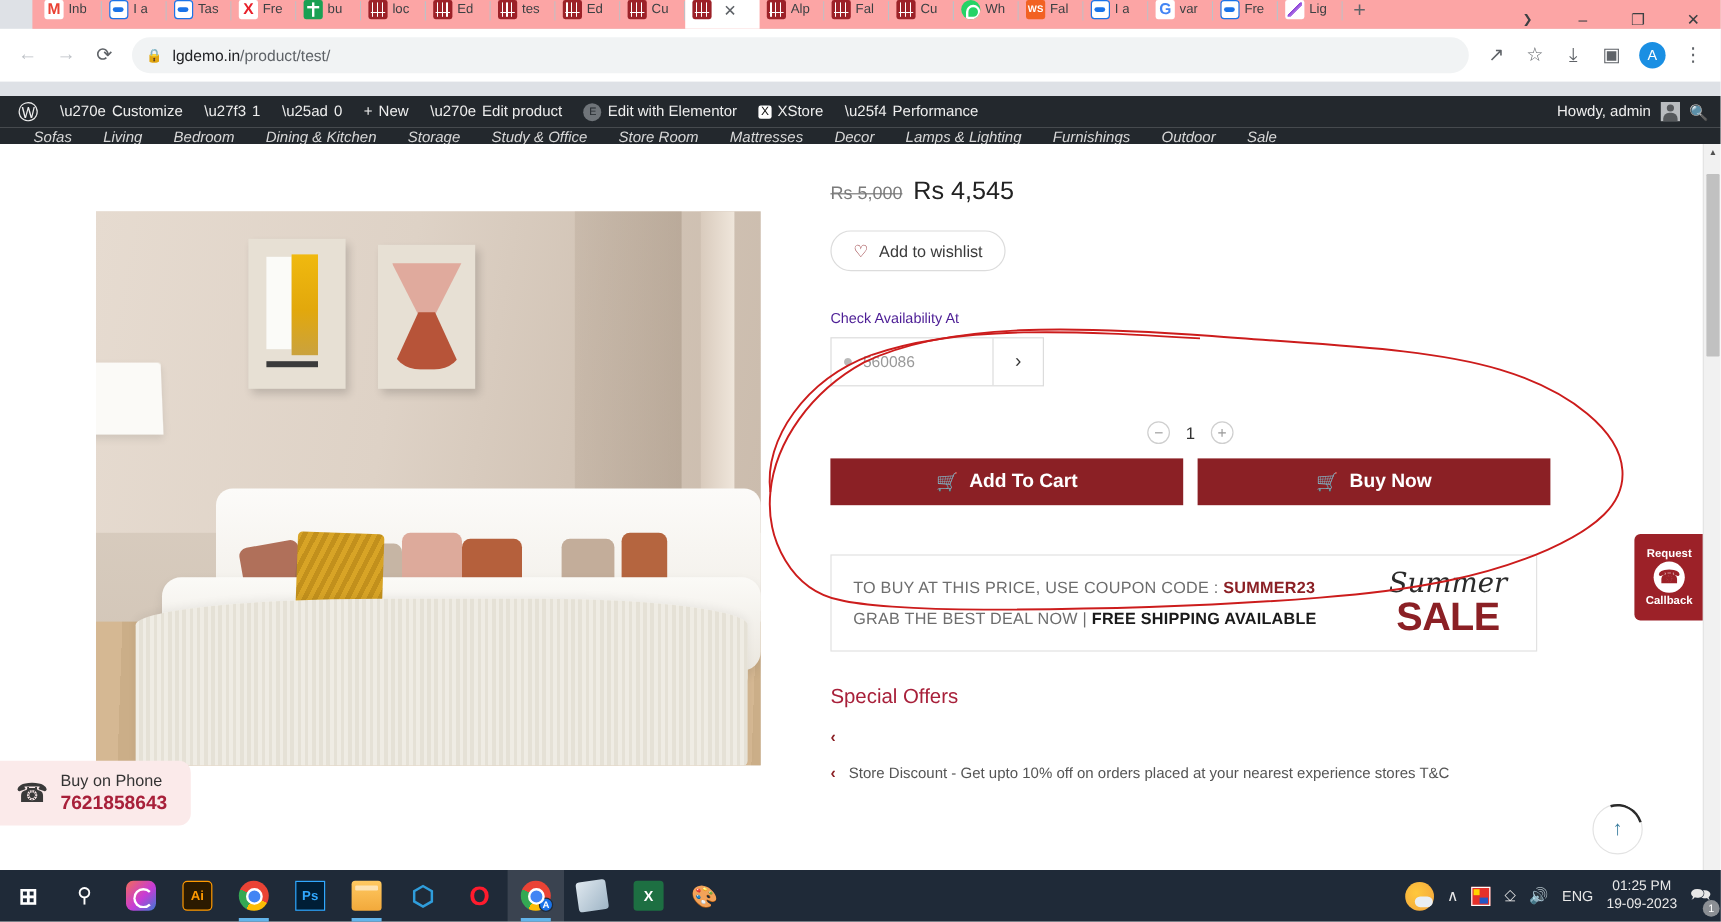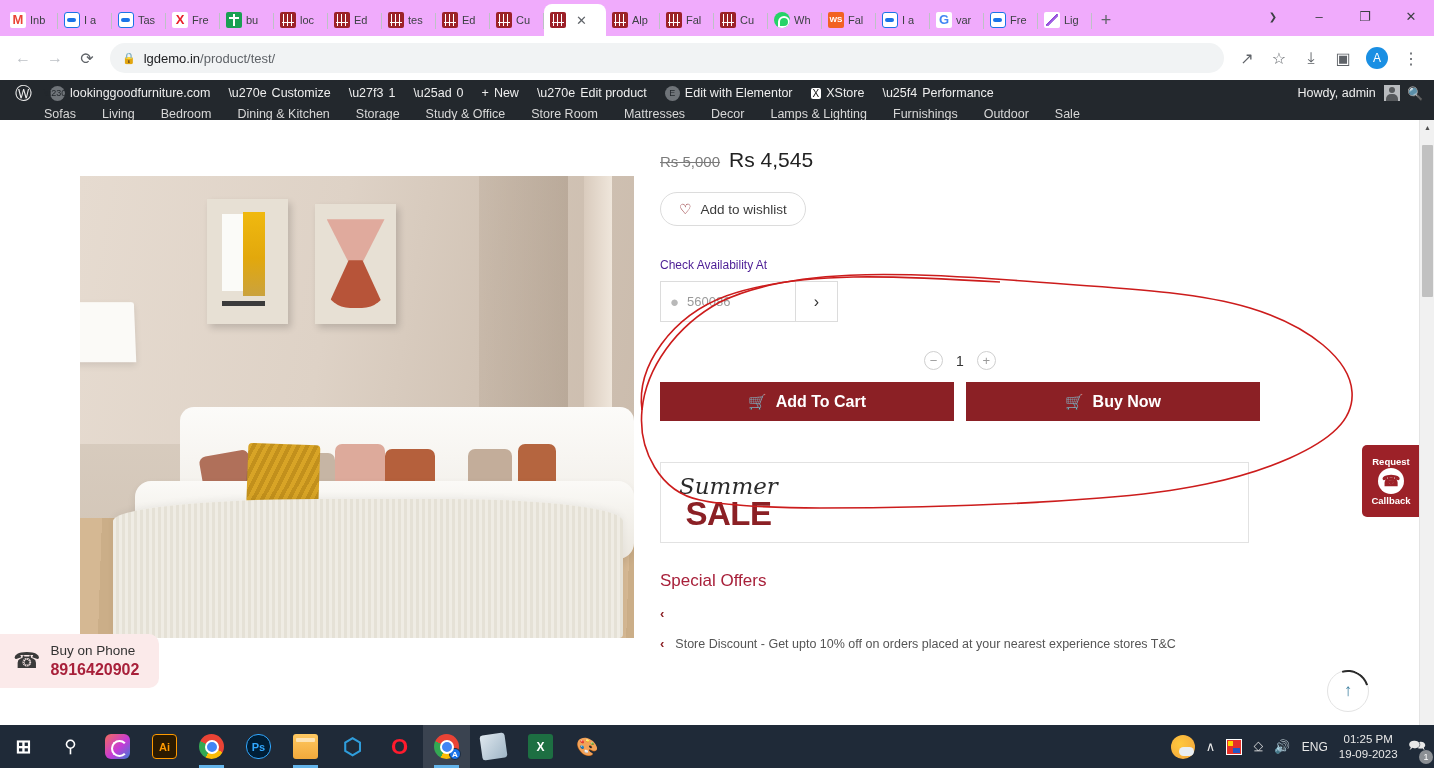--- a/index.html
+++ b/index.html
@@ -15,7 +15,7 @@
   .browser { position: absolute; left: 0; top: 0; width: 1434px; height: 725px; background: #dee1e6; }
 
   
-  .tabstrip { position: relative; height: 36px; background: #f0abfc; display: flex; align-items: flex-end; padding-left: 4px; }
+  .tabstrip { position: relative; height: 24px; background: #fca5a5; display: flex; align-items: flex-end; padding-left: 4px; margin-left: 27px; }
   .tab {
     position: relative; height: 32px; min-width: 54px; max-width: 54px;
     display: flex; align-items: center; gap: 4px;

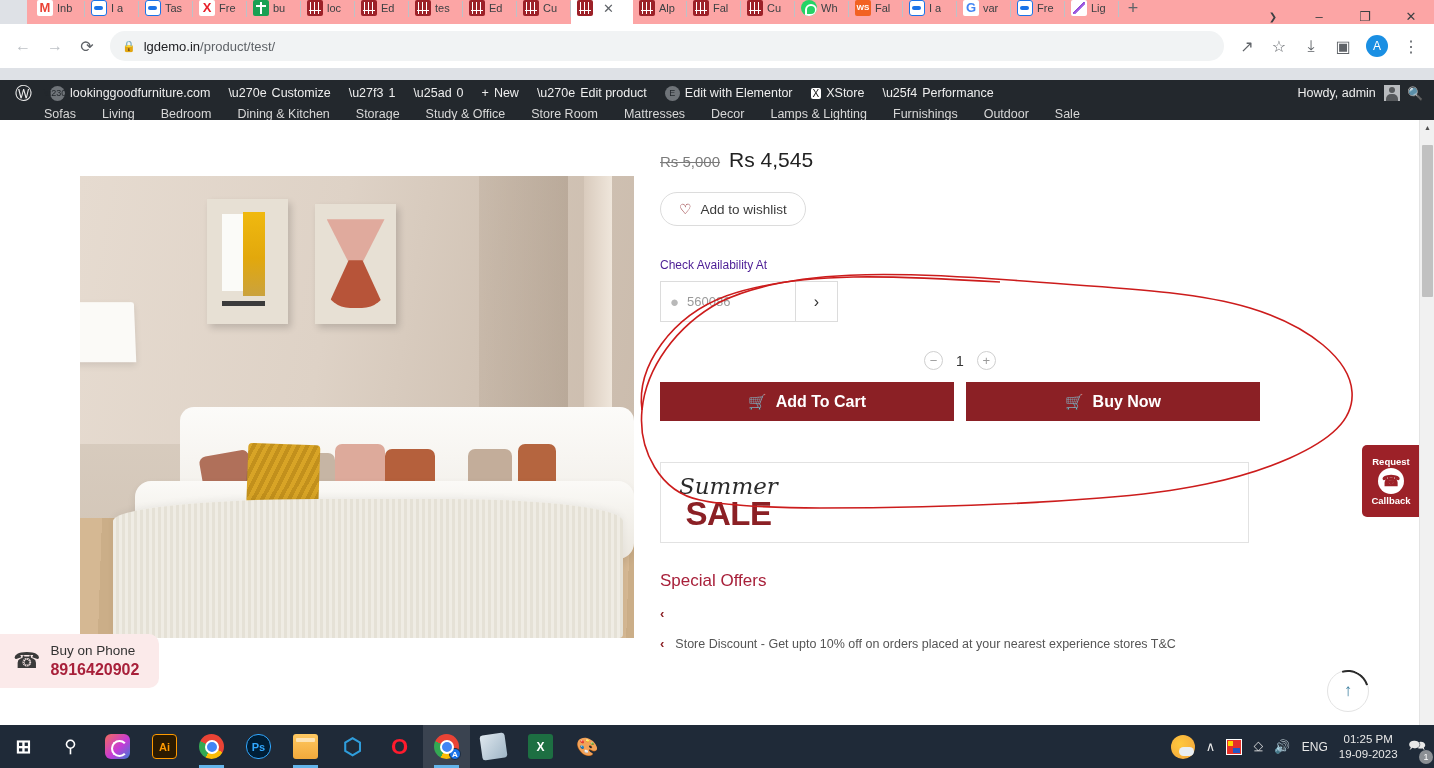--- a/index.html
+++ b/index.html
@@ -374,10 +374,6 @@
     <div class="wpbar">
       <div class="wpitem">
           <span class="wp-logo">Ⓦ</span>
-        </div>
-      <div class="wpitem">
-          <span class="ic-circ">\u2302</span>
-          <span>lookinggoodfurniture.com</span>
         </div>
       <div class="wpitem">
           <span>\u270e</span>

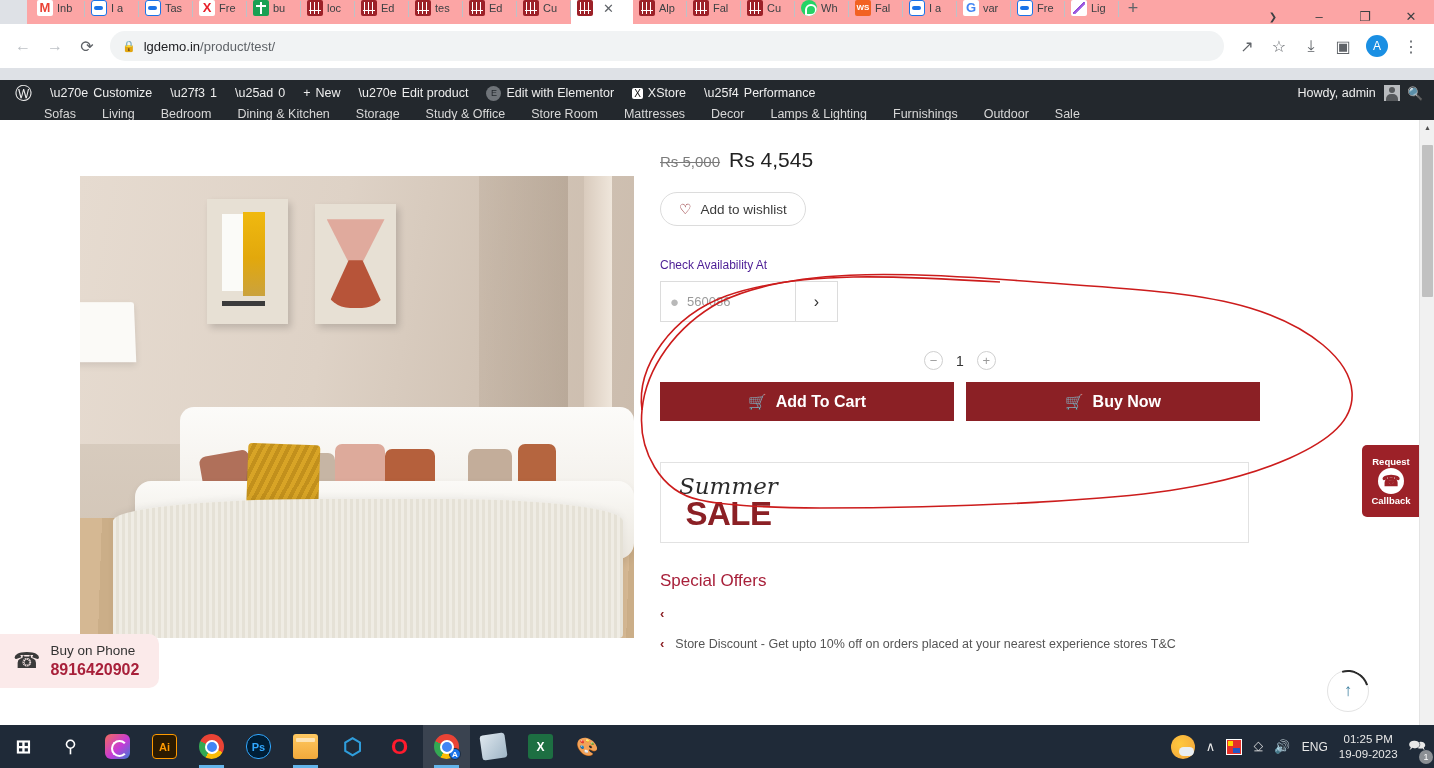--- a/index.html
+++ b/index.html
@@ -93,7 +93,7 @@
   .wp-ava::after { content: ""; position: absolute; left: 2px; top: 9px; width: 12px; height: 7px; border-radius: 5px 5px 0 0; background: #56595c; }
 
   
-  .sitenav { height: 14px; background: #23282d; color: #d8d8d8; font-size: 12.5px; display: flex; align-items: flex-end; gap: 26px; padding-left: 44px; overflow: hidden; }
+  .sitenav { height: 14px; background: #23282d; color: #d8d8d8; font-size: 12.5px; display: flex; align-items: flex-end; gap: 26px; padding-left: 28px; overflow: hidden; font-style: italic; }
   .sitenav span { line-height: 13px; transform: translateY(1px); }
 
   .content { position: relative; background: #fff; height: 605px; }

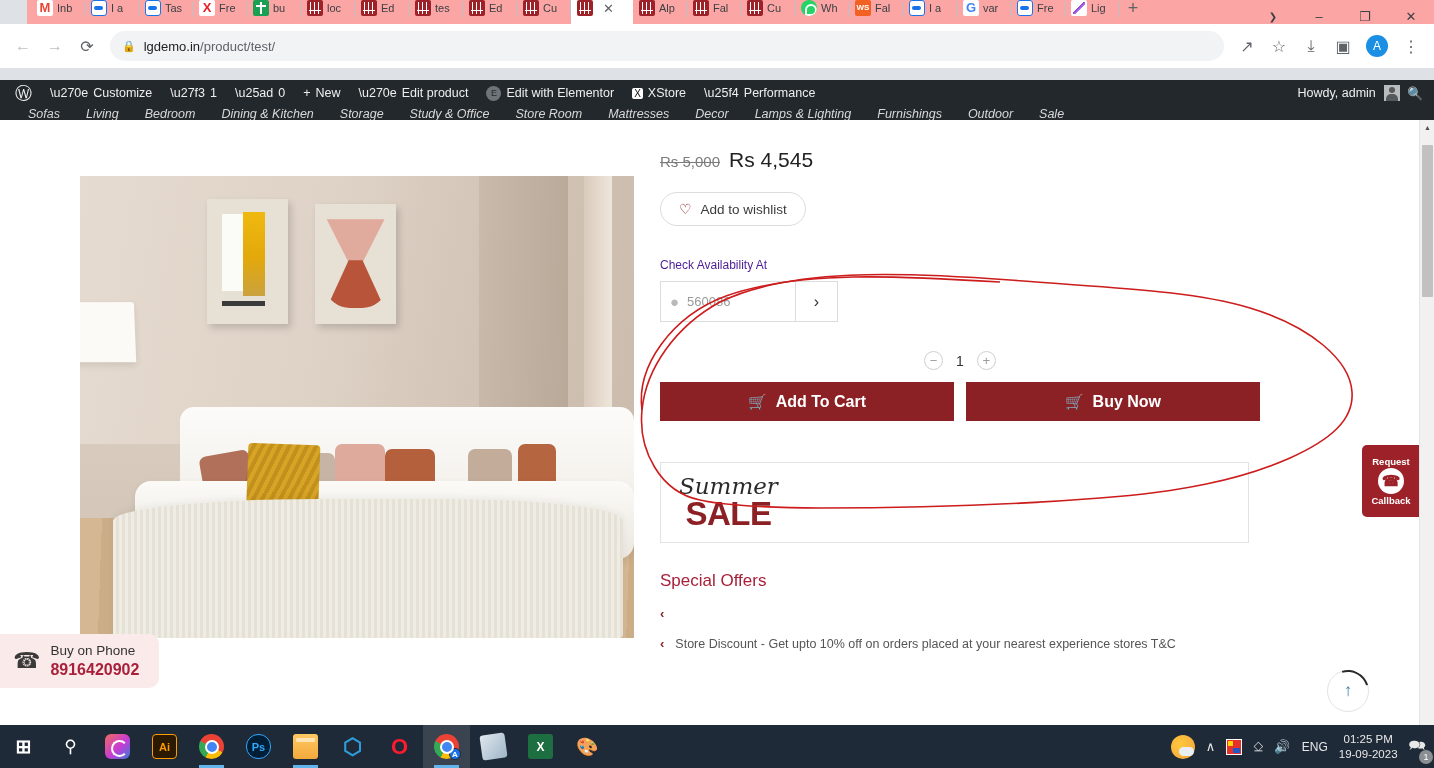--- a/index.html
+++ b/index.html
@@ -122,7 +122,7 @@
   .floor { position: absolute; left: 0; bottom: 0; width: 100%; height: 26%; background: repeating-linear-gradient(92deg,#d5b893 0 22px,#cbae88 22px 44px); }
 
   
-  .summary { position: absolute; left: 660px; top: 0; width: 600px; }
+  .summary { position: absolute; left: 692px; top: 0; width: 600px; }
   .price-row { display: flex; align-items: baseline; gap: 9px; padding-top: 28px; }
   .price-old { font-size: 15px; color: #7b7b7b; text-decoration: line-through; }
   .price-new { font-size: 21px; color: #222; font-weight: 500; }

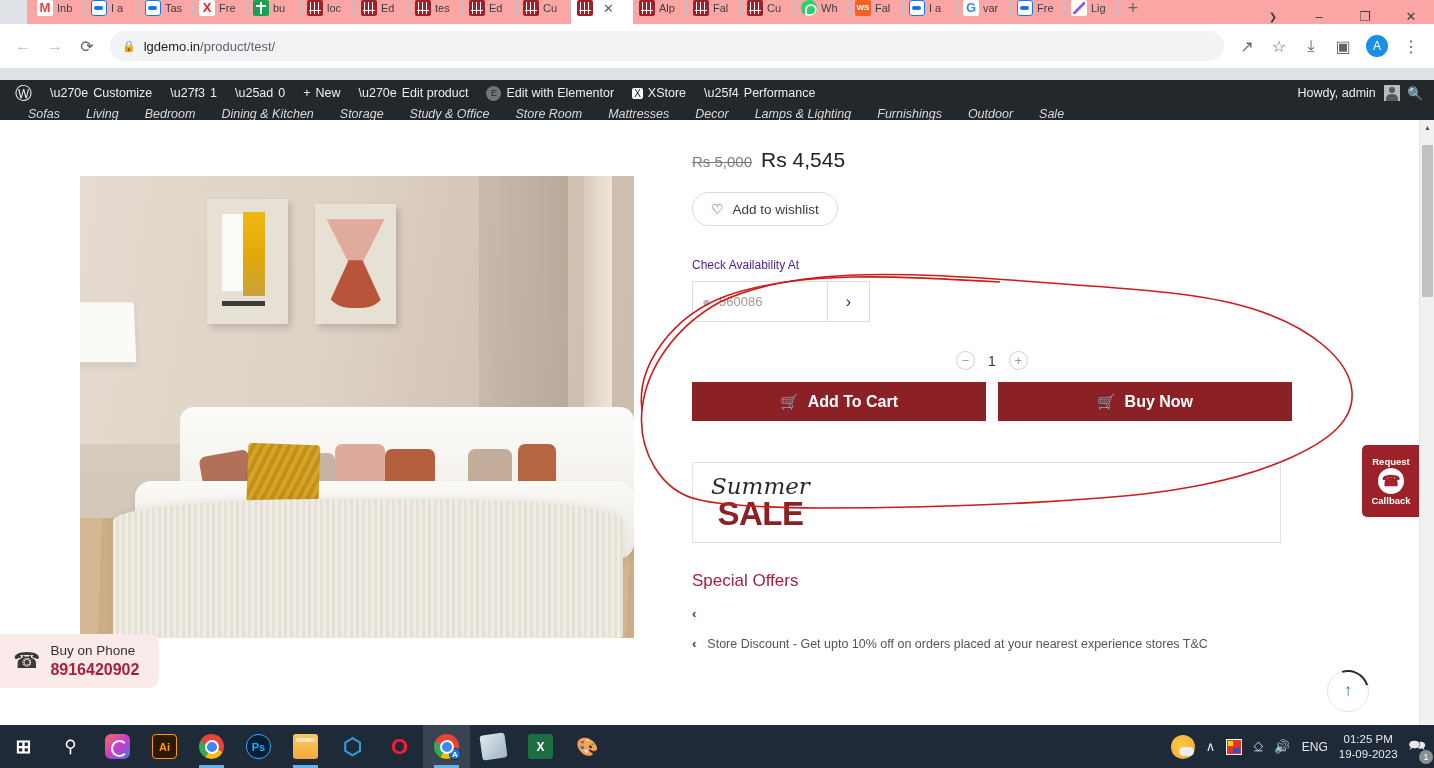--- a/index.html
+++ b/index.html
@@ -500,6 +500,10 @@
         </div>
 
         <div class="coupon">
+          <div class="coupon-l">
+            <div><span>TO BUY AT THIS PRICE, USE COUPON CODE : </span><span class="coupon-code">SUMMER23</span></div>
+            <div><span>GRAB THE BEST DEAL NOW | </span><span class="coupon-free">FREE SHIPPING AVAILABLE</span></div>
+          </div>
           <div class="coupon-r">
             <div class="c-summer">Summer</div>
             <div class="c-sale">SALE</div>

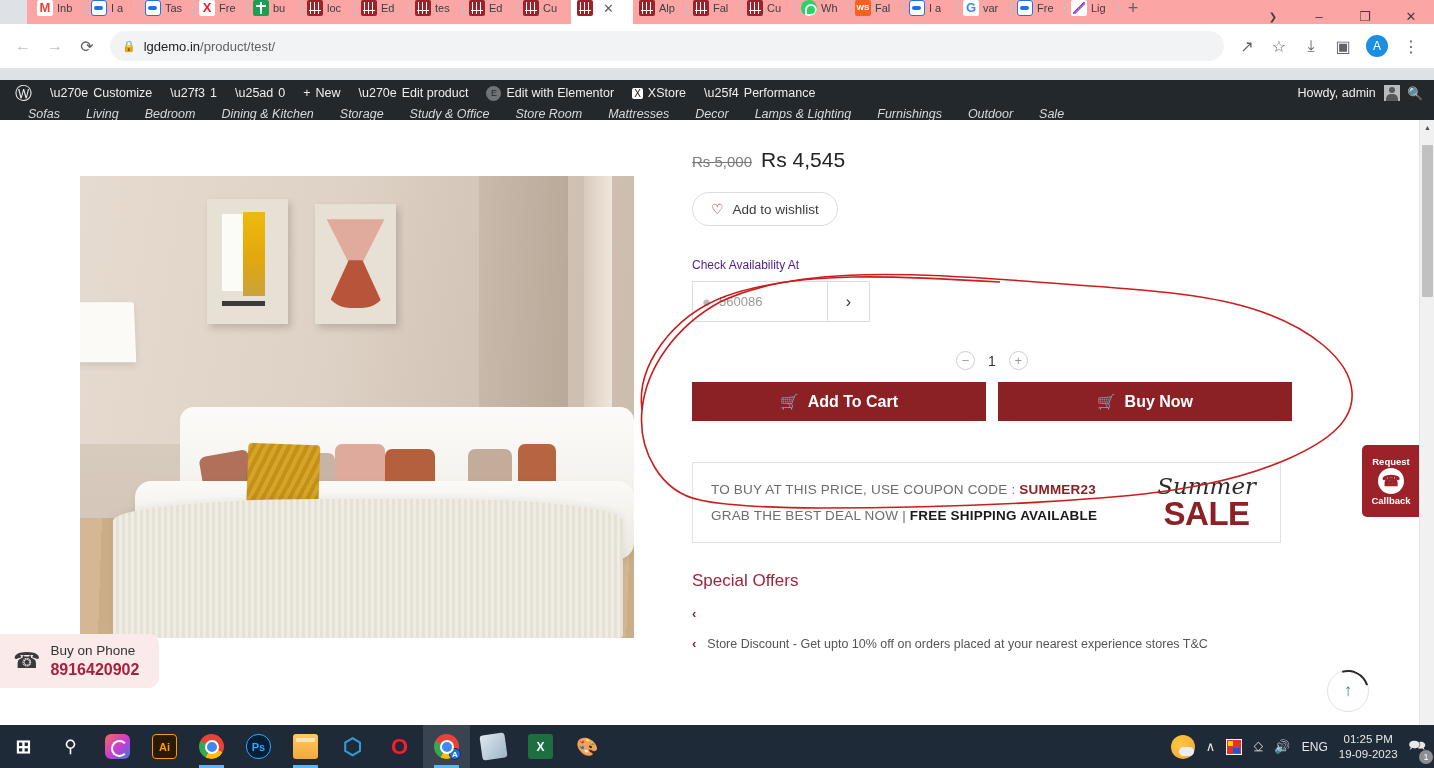--- a/index.html
+++ b/index.html
@@ -526,7 +526,7 @@
         <span class="bp-ic">☎</span>
         <div>
           <div class="bp-t1">Buy on Phone</div>
-          <div class="bp-t2">8916420902</div>
+          <div class="bp-t2">7621858643</div>
         </div>
       </div>
 

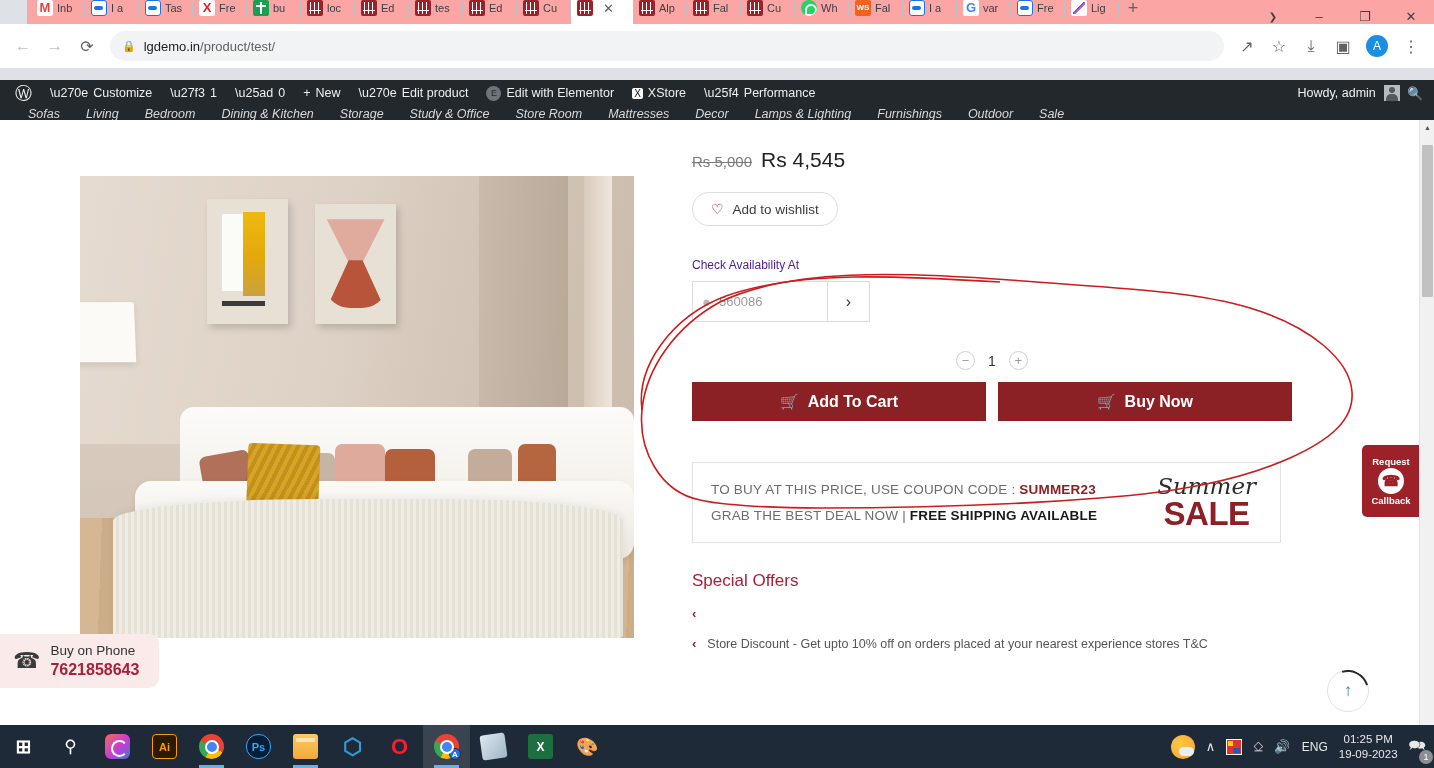--- a/index.html
+++ b/index.html
@@ -211,7 +211,7 @@
   .ic-ai { background: #2b1a00; border: 1.5px solid #ff9a00; border-radius: 4px; color: #ff9a00; font-size: 11px; }
   .ic-chrome { background: conic-gradient(#ea4335 0 33%, #fbbc05 33% 58%, #34a853 58% 82%, #ea4335 82% 100%); border-radius: 50%; }
   .ic-chrome::after { content: ""; position: absolute; width: 10px; height: 10px; border-radius: 50%; background: #4285f4; border: 2px solid #fff; }
-  .ic-ps { background: #001e36; border: 1.5px solid #31a8ff; border-radius: 12px; color: #31a8ff; font-size: 11px; }
+  .ic-ps { background: #001e36; border: 1.5px solid #31a8ff; border-radius: 0; color: #31a8ff; font-size: 11px; }
   .ic-fold { background: linear-gradient(180deg,#ffc962,#f2a93b); border-radius: 3px; }
   .ic-fold::before { content: ""; position: absolute; left: 3px; top: 4px; width: 19px; height: 4px; background: #fff; opacity: .55; border-radius: 1px; }
   .ic-vs { color: #2f9ddb; font-size: 22px; background: transparent; }

